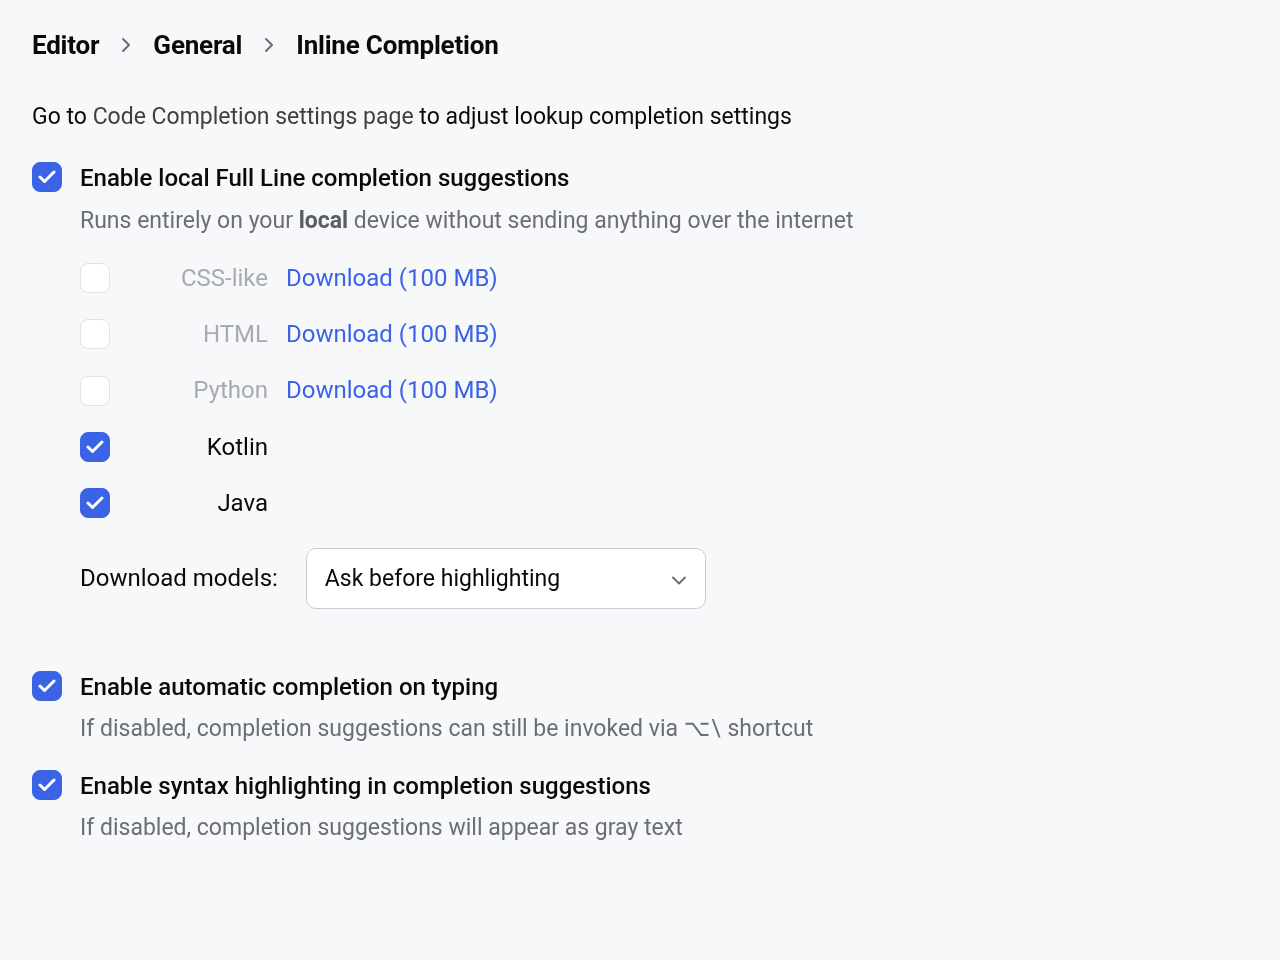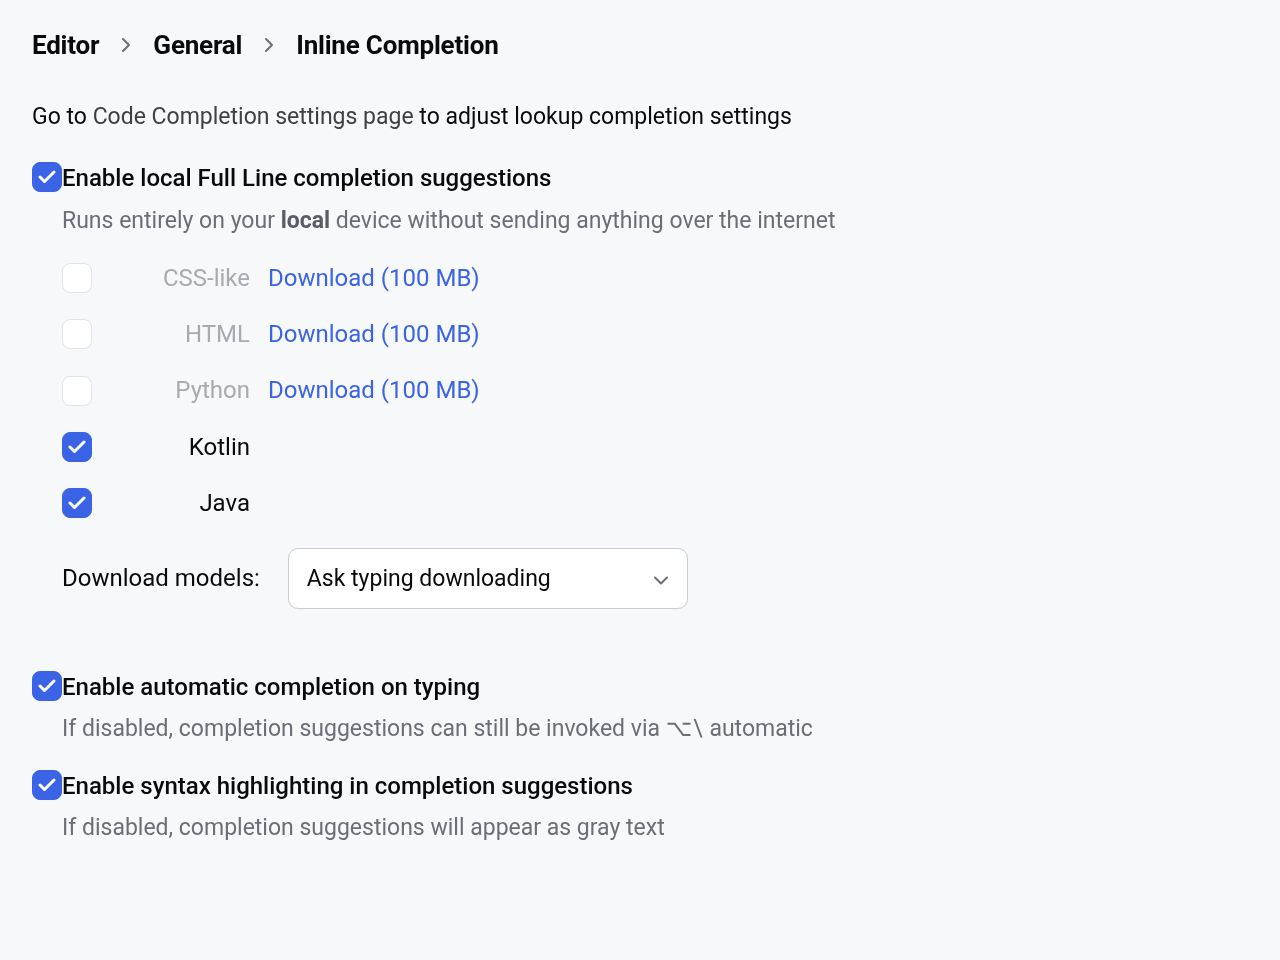--- a/index.html
+++ b/index.html
@@ -41,7 +41,7 @@
     .row {
       display: flex;
       align-items: flex-start;
-      gap: 0;
+      gap: 18px;
       margin-bottom: 8px;
     }
     .row.opt {

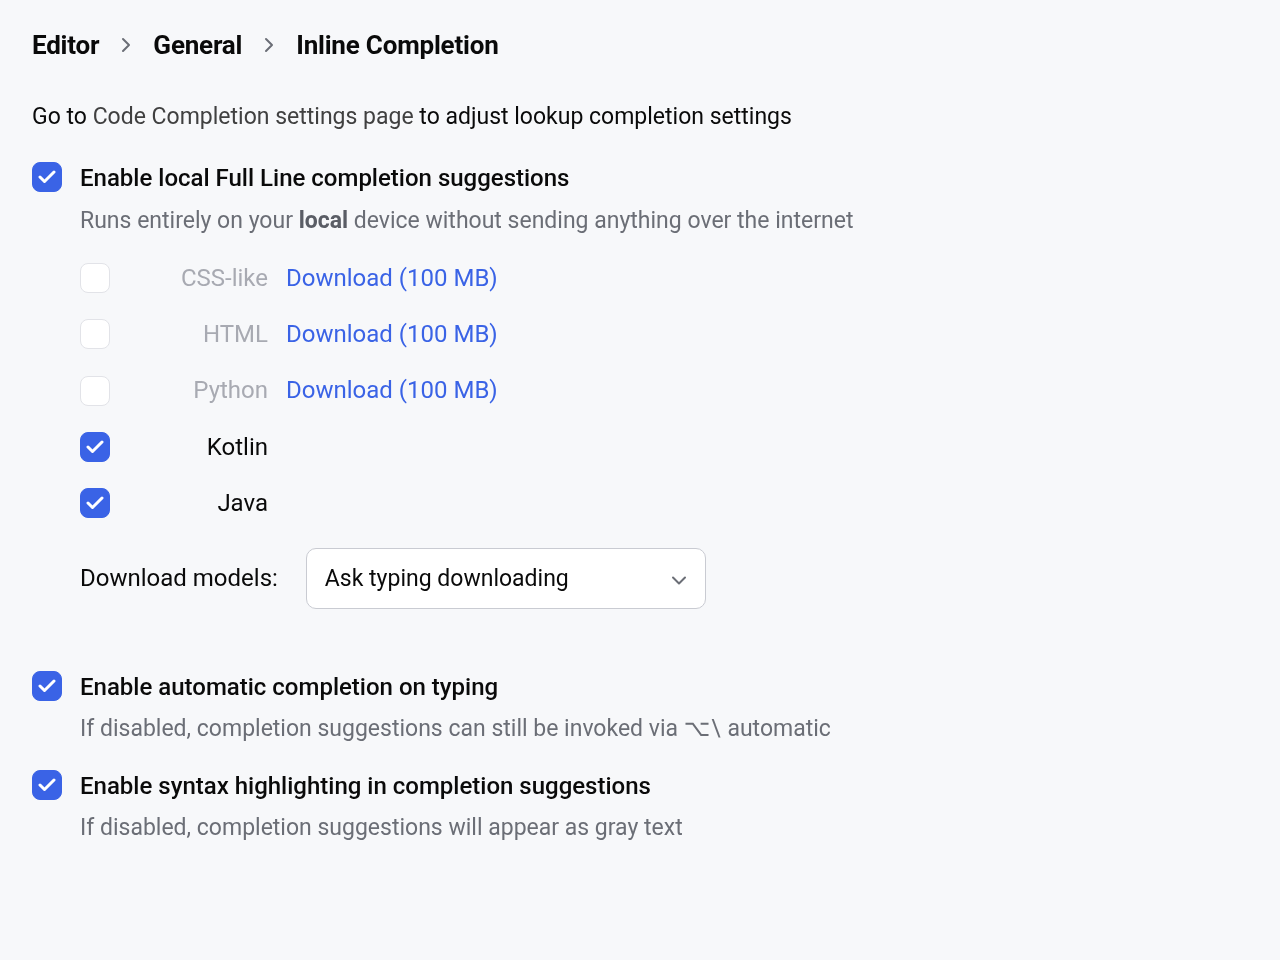--- a/index.html
+++ b/index.html
@@ -232,7 +232,7 @@
       <div class="models-row">
         <span class="models-label">Download models:</span>
         <div class="select">
-          <span>Ask typing downloading</span>
+          <span>Ask before highlighting</span>
           <span class="chev">
             <svg width="16" height="10" viewBox="0 0 16 10" fill="none">
                 <path d="M2 2l6 6 6-6" stroke="#6b6e76" stroke-width="2" stroke-linecap="round" stroke-linejoin="round"></path>

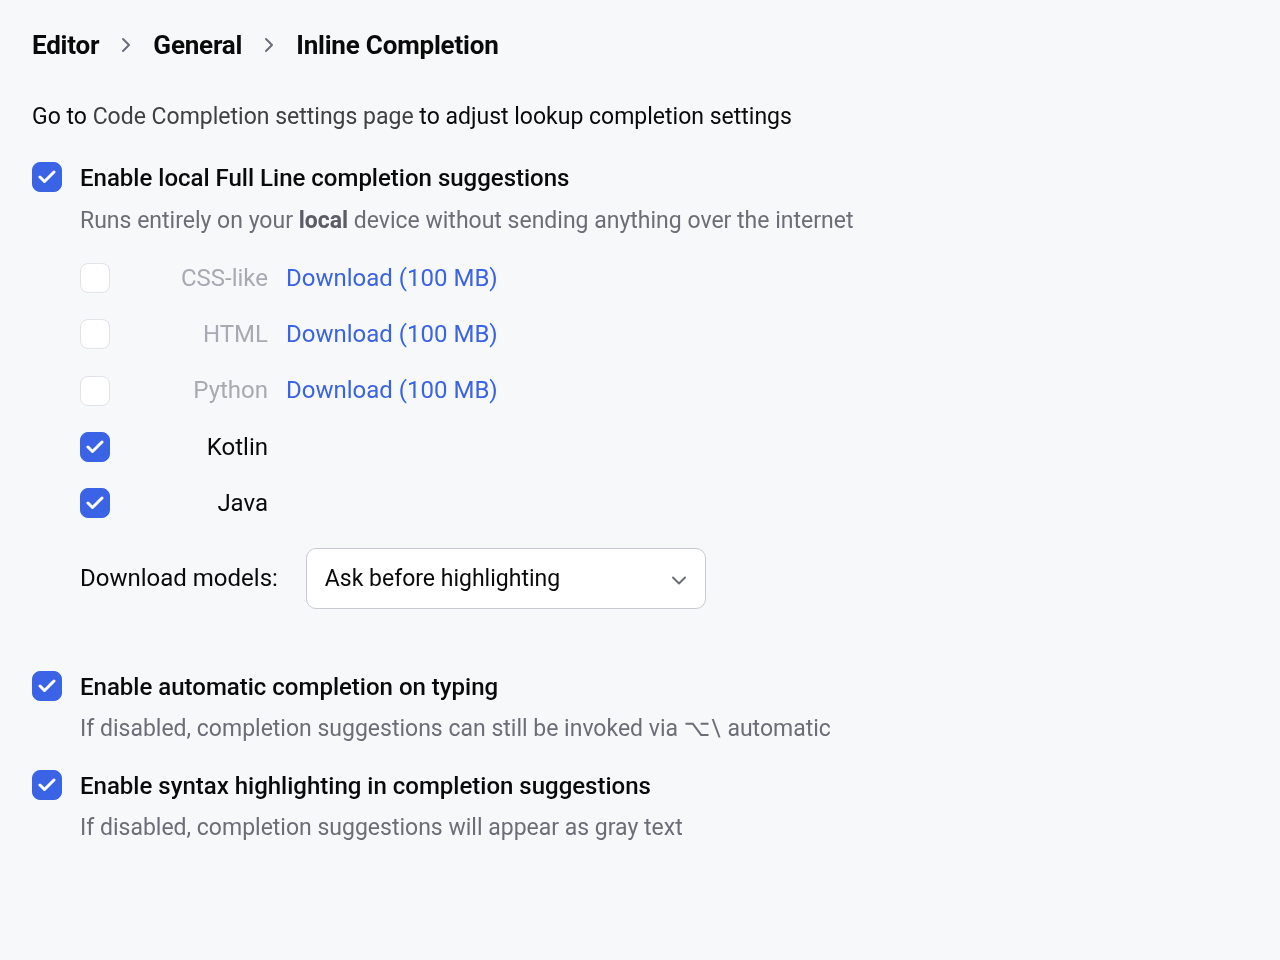--- a/index.html
+++ b/index.html
@@ -257,7 +257,7 @@
     <div class="block">
       <div class="opt-label">Enable automatic completion on typing</div>
       <div class="desc">
-        <span>If disabled, completion suggestions can still be invoked via </span><span class="shortcut">⌥\</span><span> automatic</span>
+        <span>If disabled, completion suggestions can still be invoked via </span><span class="shortcut">⌥\</span><span> shortcut</span>
       </div>
     </div>
   </div>

